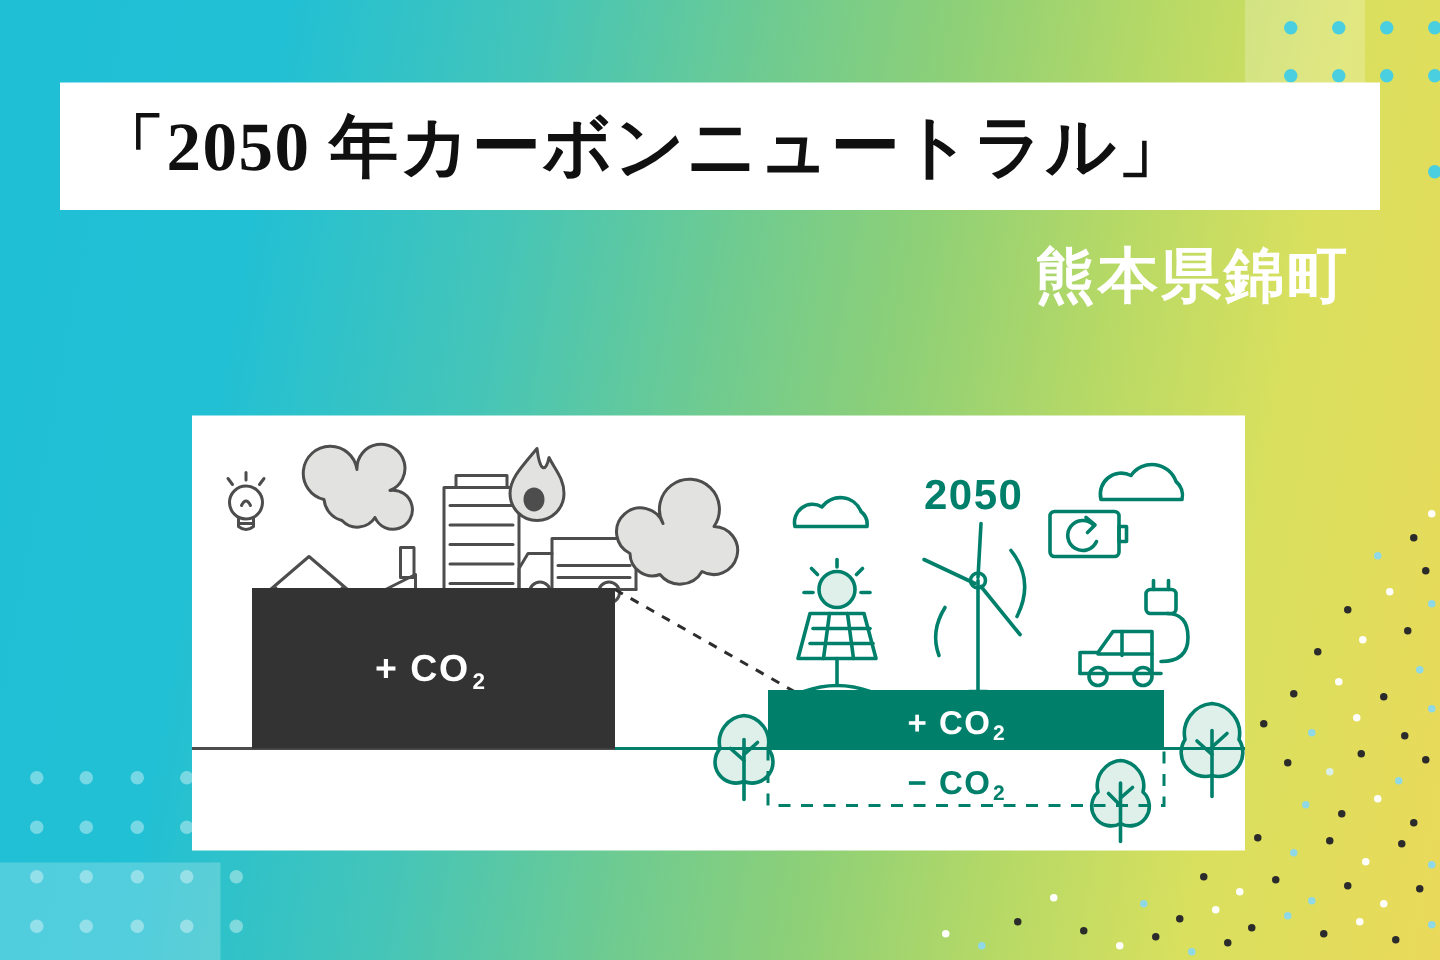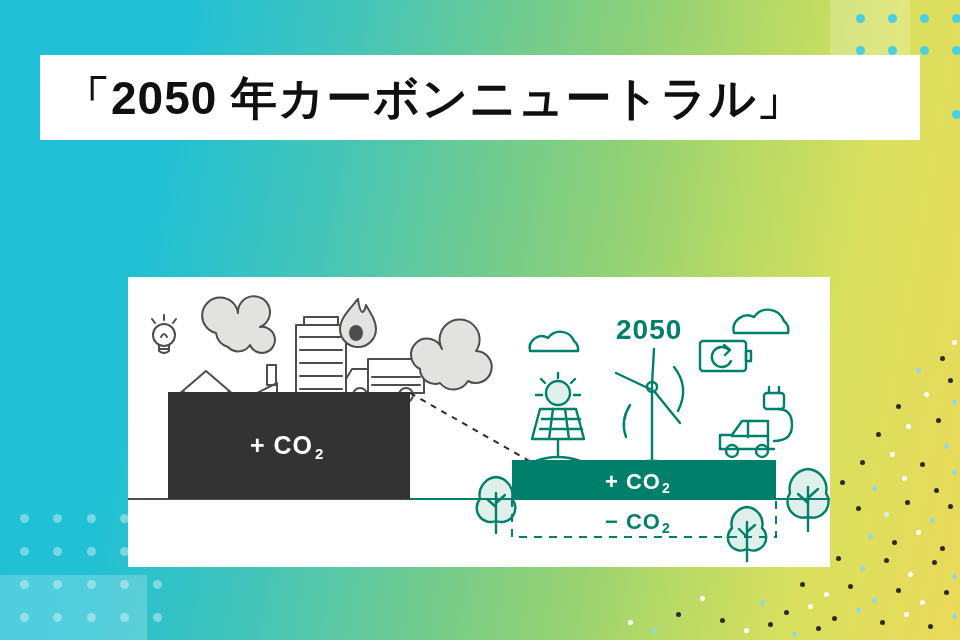--- a/index.html
+++ b/index.html
@@ -42,7 +42,7 @@
 
   #title-line-1{
     font-size:46px;font-weight:700;color:#101010;letter-spacing:1px;
-    white-space:nowrap;line-height:1;
+    white-space:nowrap;line-height:1;font-family:Liberation Serif, serif;
   }
   #title-line-2{
     font-size:40px;font-weight:700;color:#101010;letter-spacing:1px;

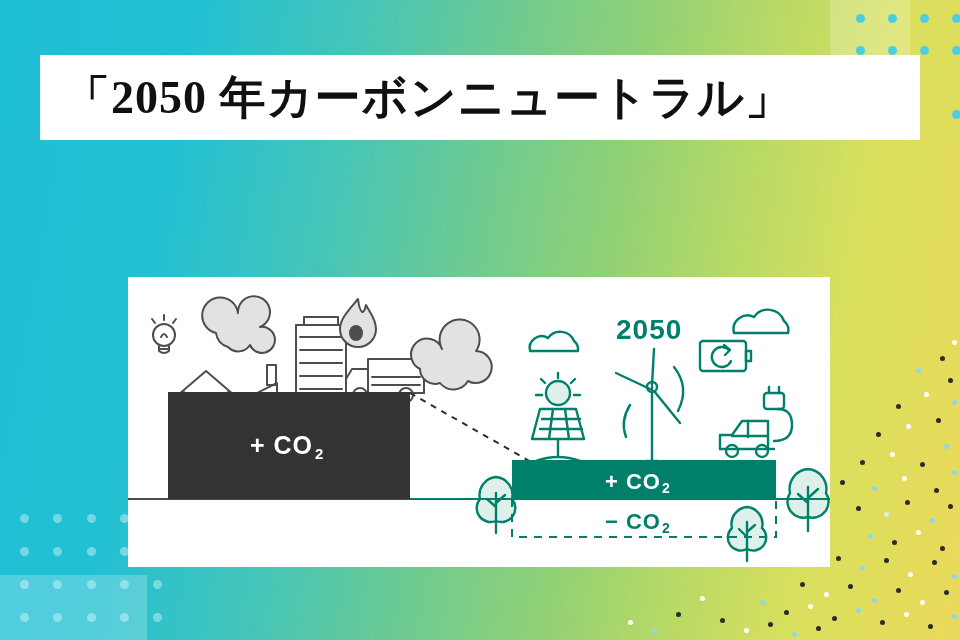--- a/index.html
+++ b/index.html
@@ -169,6 +169,7 @@
   </div>
 
 
+  <div id="region-label">熊本県錦町</div>
 
   <div id="illus-panel">
     <svg id="illus-svg" viewBox="0 0 702 290" xmlns="http://www.w3.org/2000/svg">

